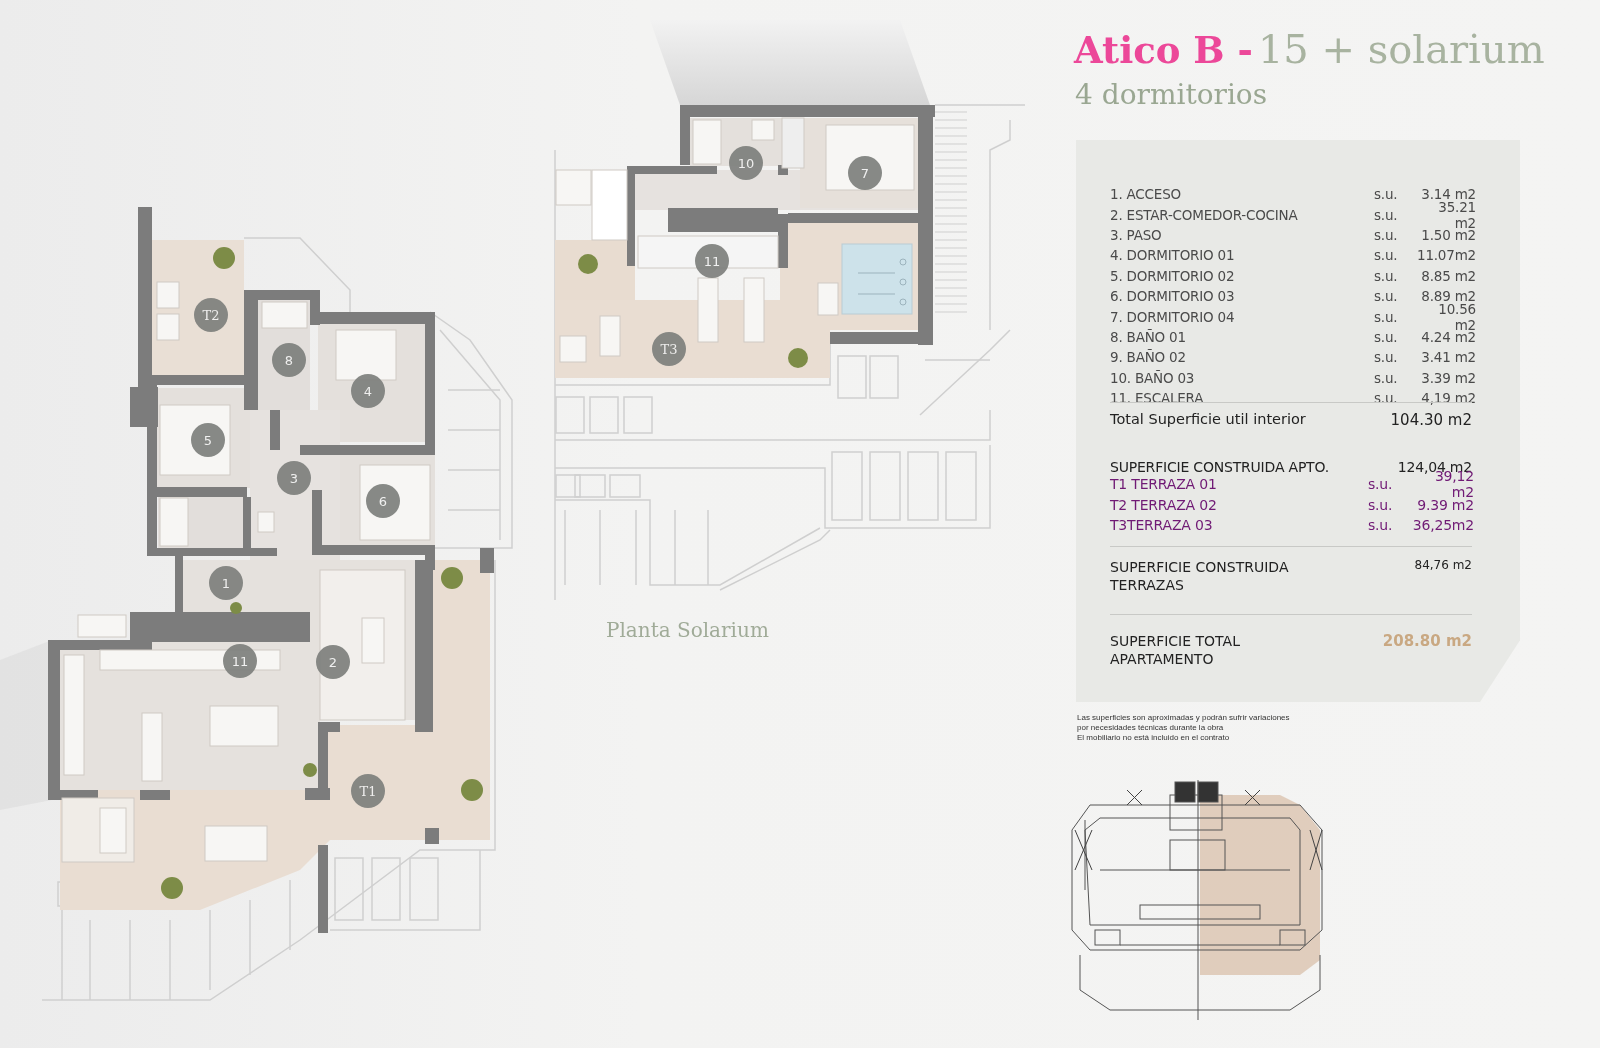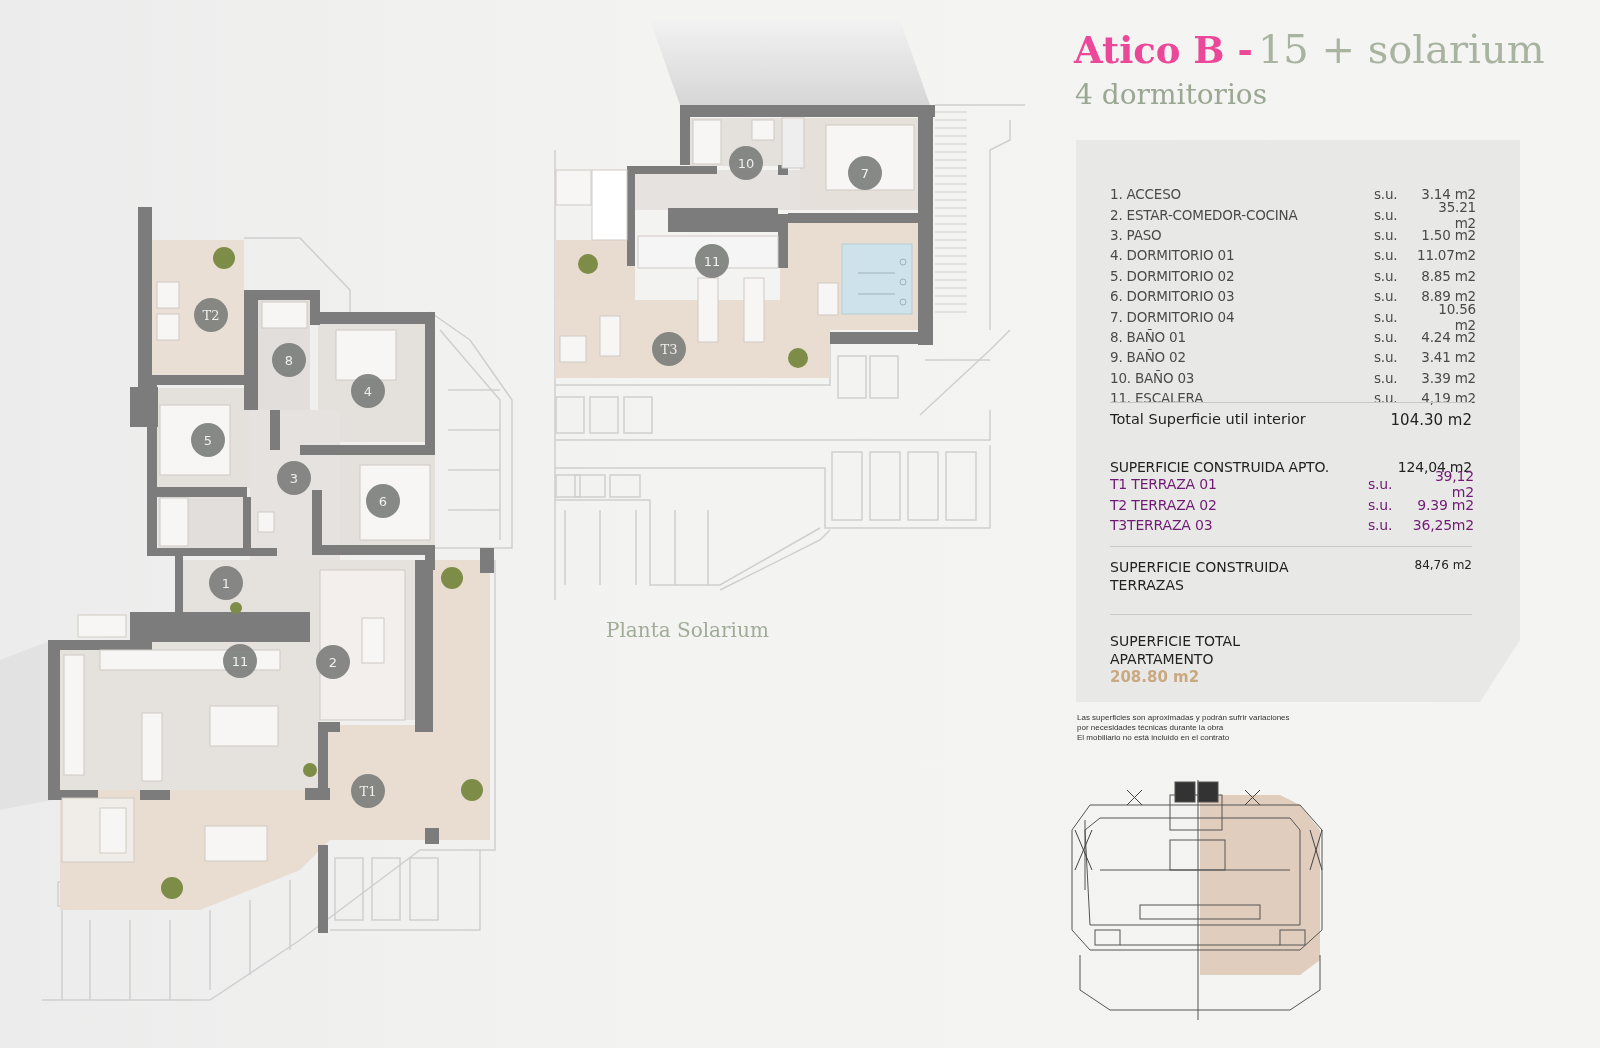--- a/index.html
+++ b/index.html
@@ -157,7 +157,7 @@
 </div>
 
 <div class="sep" style="top:614px;"></div>
-<div class="total-row" style="top:632px;flex-direction:column;">
+<div class="total-row" style="top:632px;">
   <div class="two-line">
     <div>SUPERFICIE TOTAL</div>
     <div>APARTAMENTO</div>

